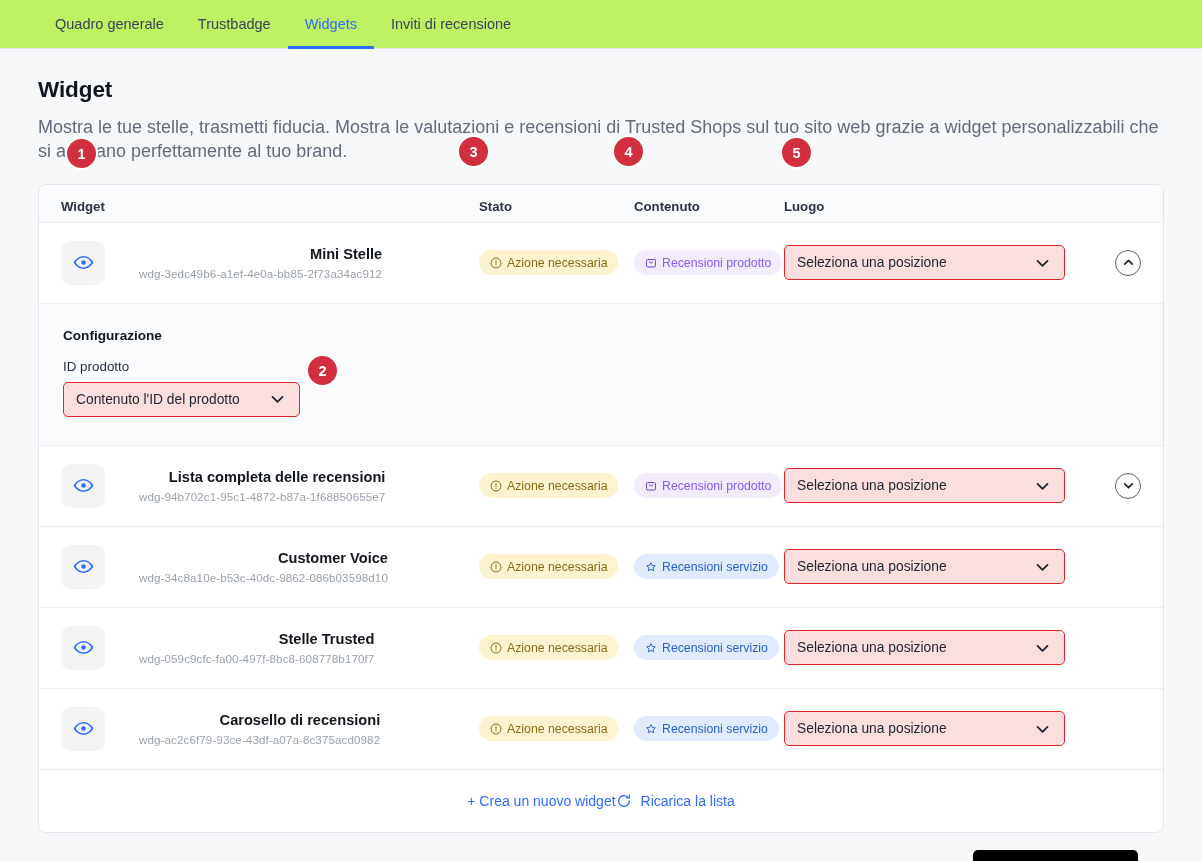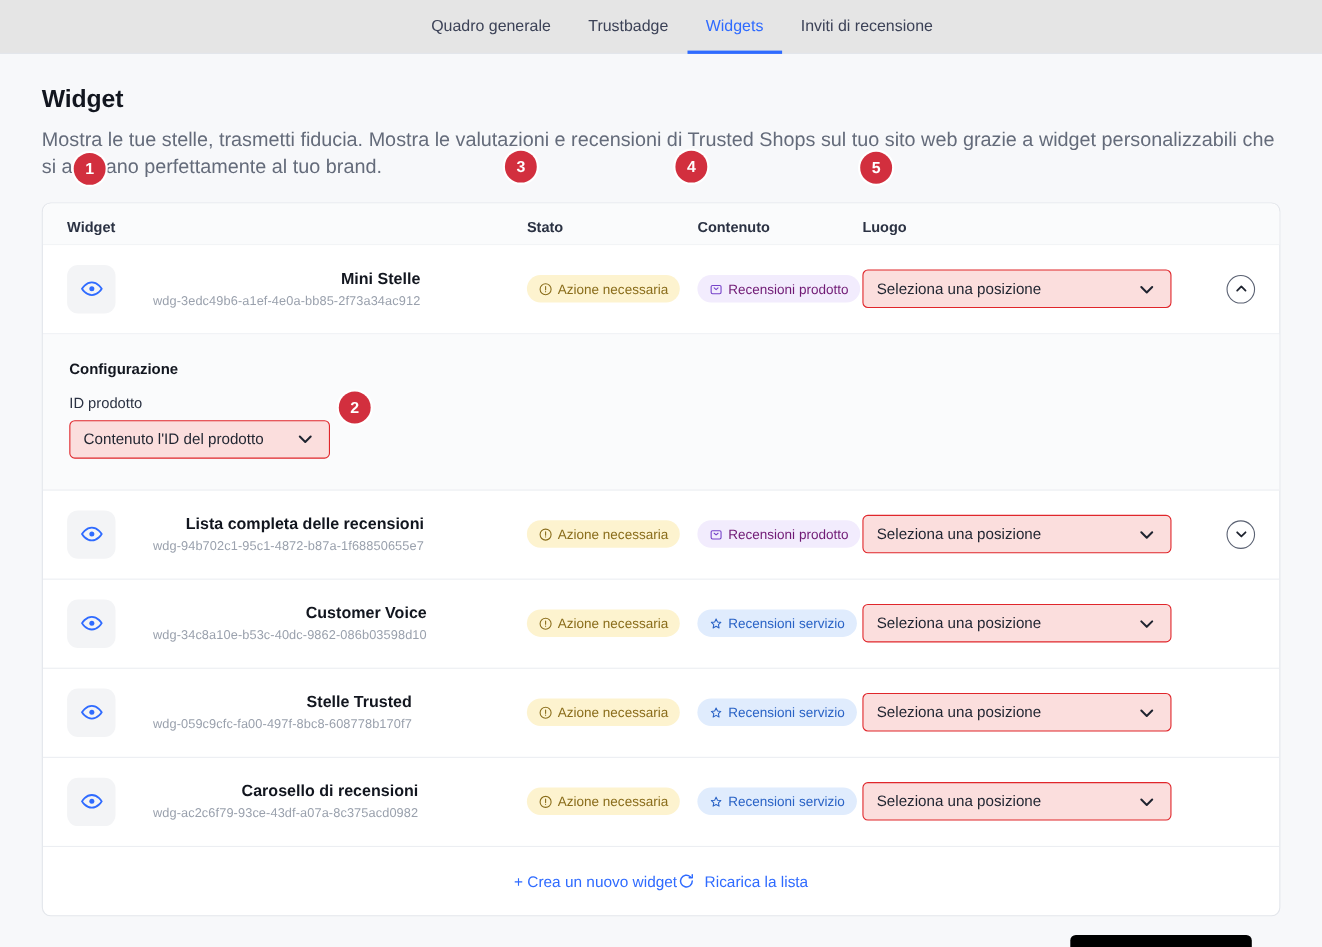--- a/index.html
+++ b/index.html
@@ -24,13 +24,12 @@
   
   .tabbar {
     height: 49px;
-    background: #e5e5e5;
+    background: #bef264;
     border-bottom: 1px solid #e3e6eb;
     display: flex;
     align-items: stretch;
     padding-left: 38px;
     gap: 0px;
-    justify-content: center;
   }
   .tab {
     display: flex;

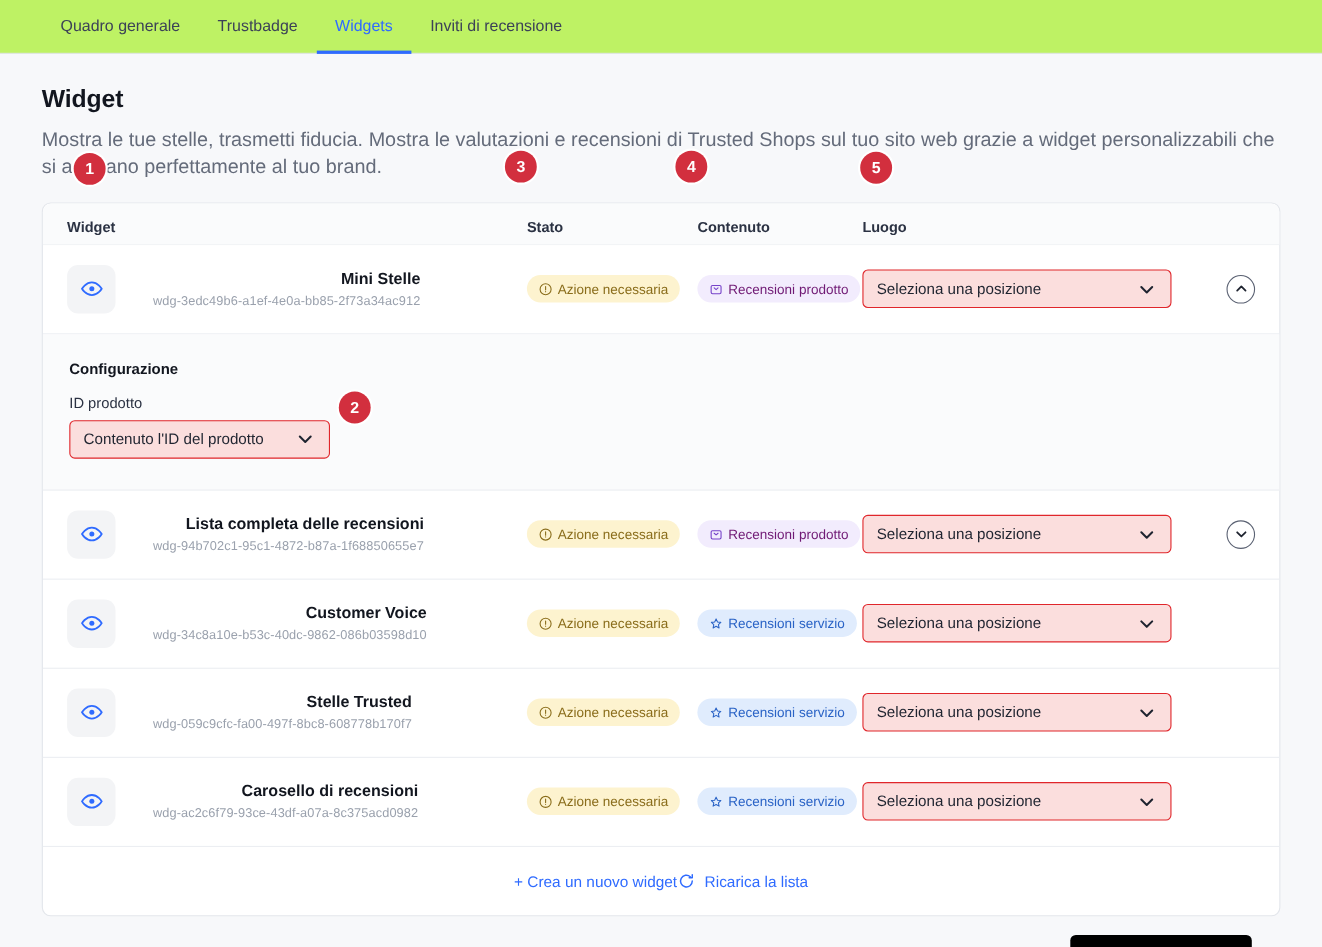--- a/index.html
+++ b/index.html
@@ -162,7 +162,7 @@
     white-space: nowrap;
   }
   .badge-warn    { background: #fdf3cf; color: #8a6d1b; }
-  .badge-product { background: #f2ecfd; color: #701a75; }
+  .badge-product { background: #f2ecfd; color: #8b5cf6; }
   .badge-service { background: #e0ecfd; color: #2a63c6; }
 
   

